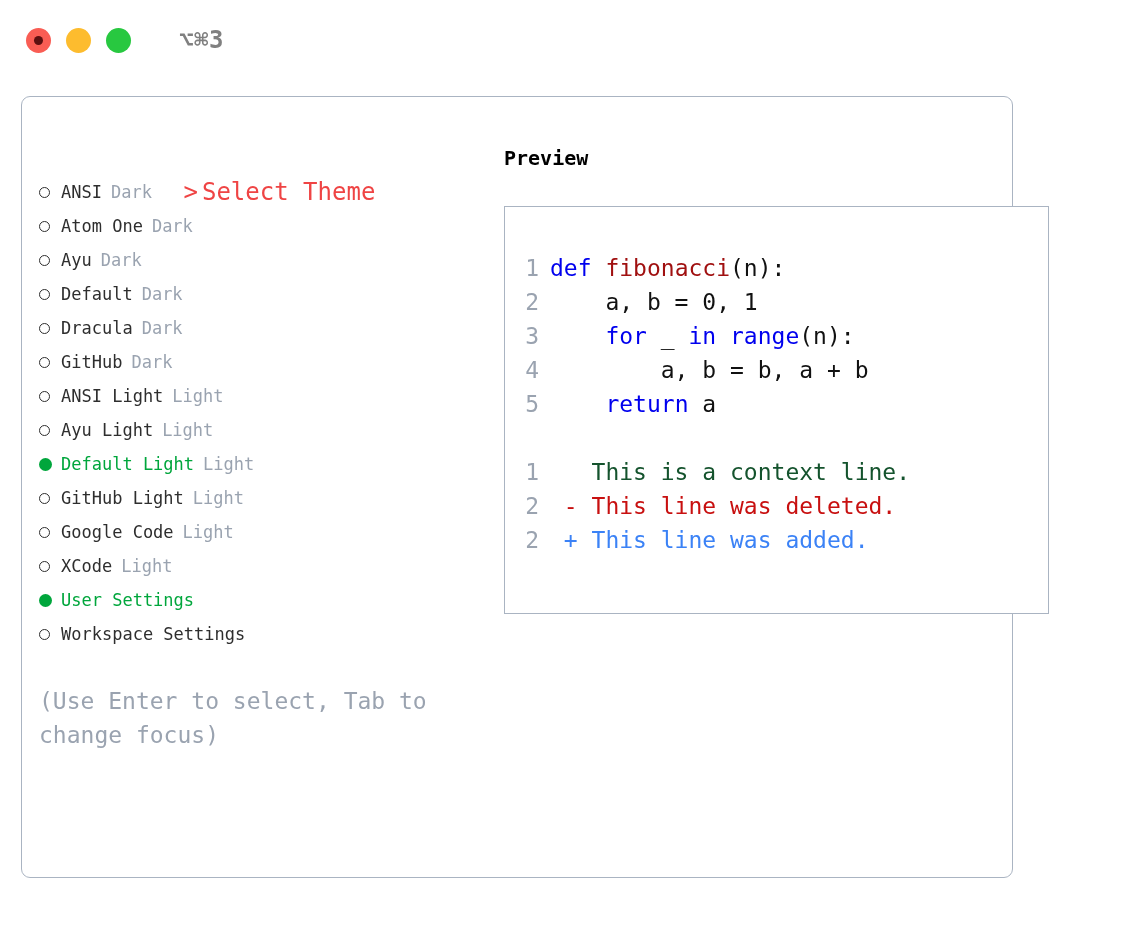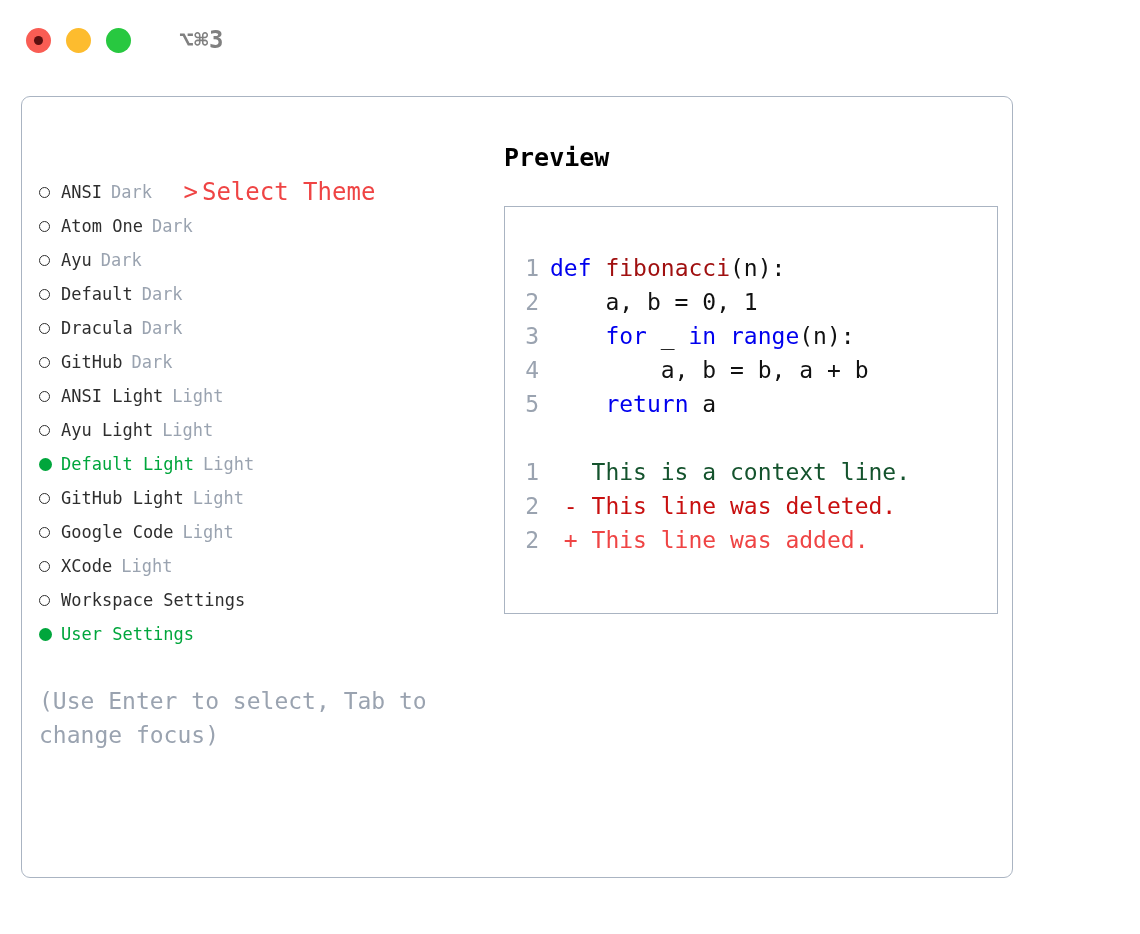--- a/index.html
+++ b/index.html
@@ -160,7 +160,7 @@
     box-sizing: border-box;
   }
   #preview-heading {
-    font-size: 25px;
+    font-size: 20px;
     font-weight: bold;
     color: #000000;
     height: 34px;

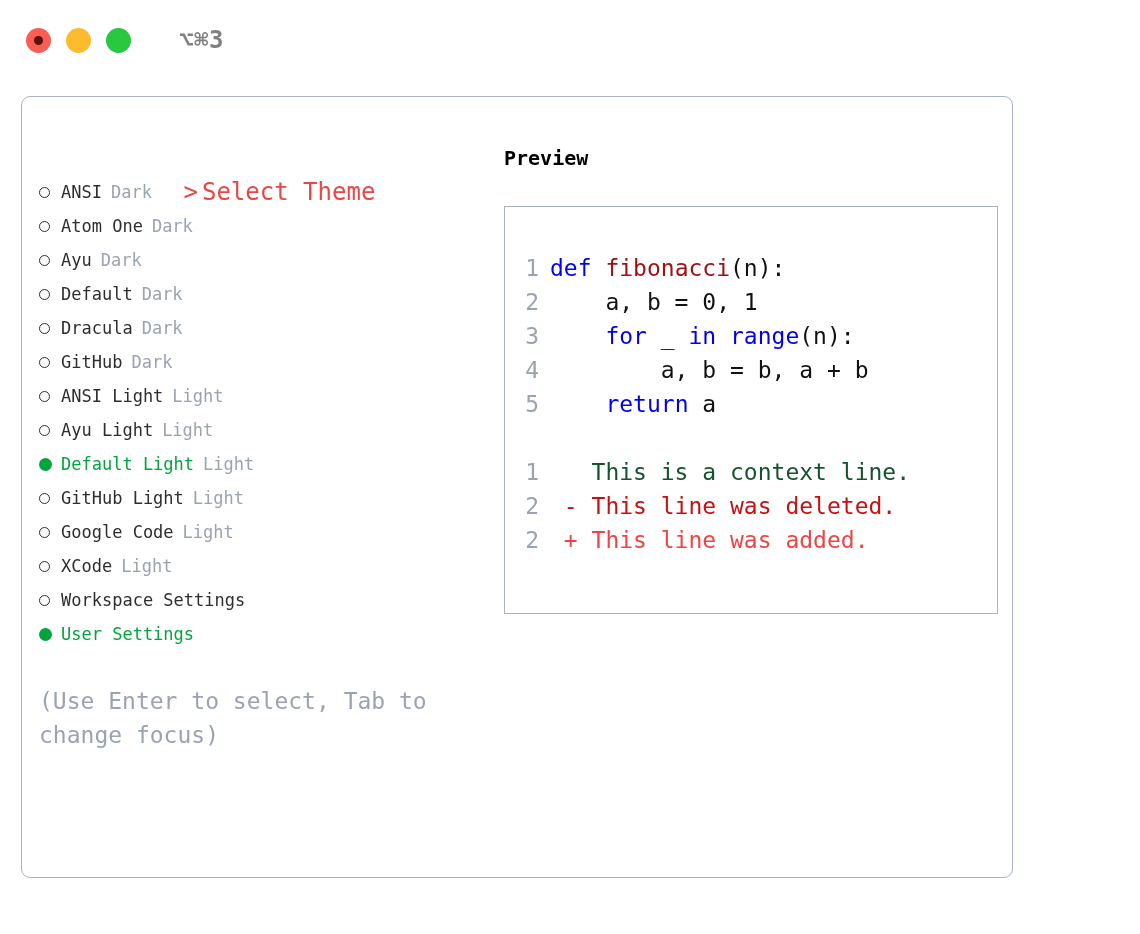--- a/index.html
+++ b/index.html
@@ -168,7 +168,7 @@
   }
   #preview-box {
     margin-top: 31px;
-    width: 494px;
+    width: 545px;
     height: 408px;
     border: 1.7px solid #aab4c2;
     box-sizing: border-box;

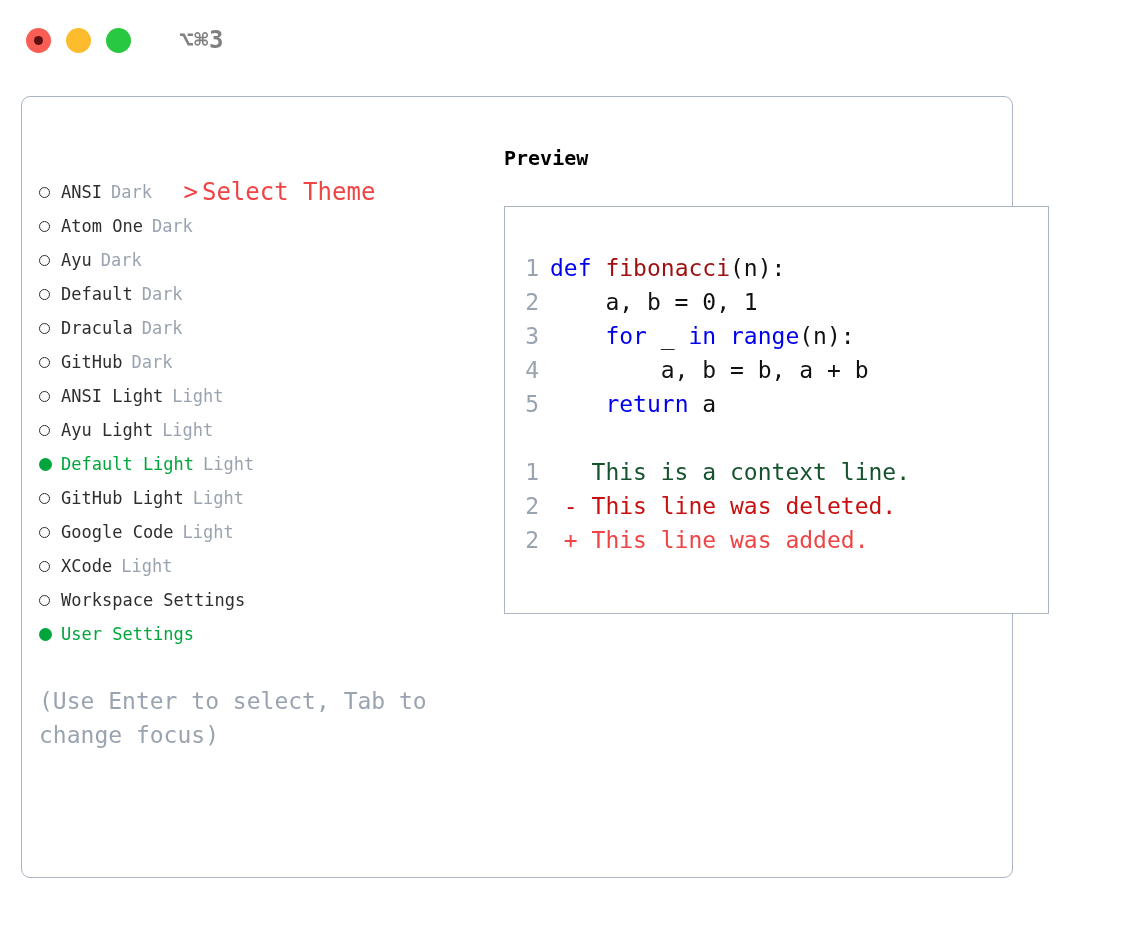--- a/index.html
+++ b/index.html
@@ -195,7 +195,7 @@
   .diff-gap { height: 34px; }
   .diff-context { color: #14532d; }
   .diff-del { color: #c81010; }
-  .diff-add { color: #ef4444; }
+  .diff-add { color: #3b82f6; }
 </style>
 </head>
 <body>

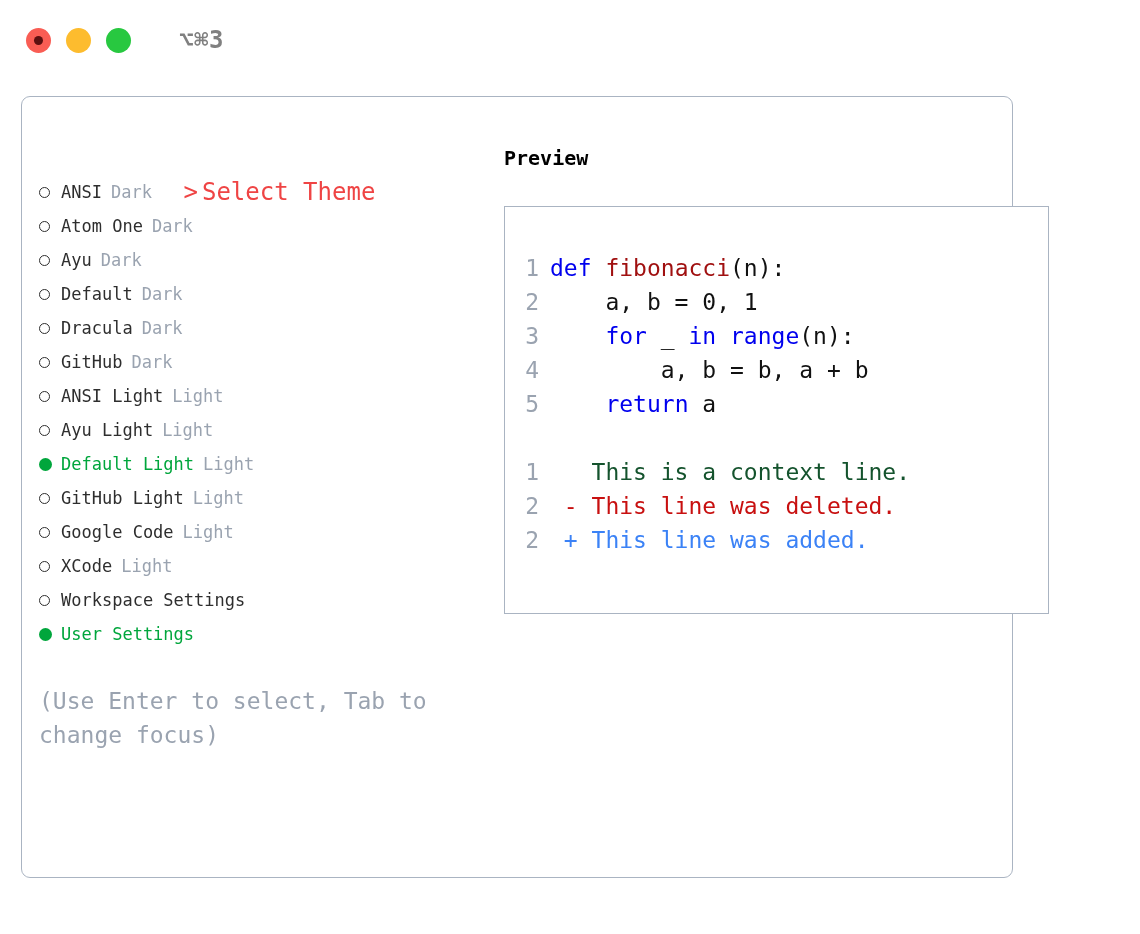--- a/index.html
+++ b/index.html
@@ -235,8 +235,8 @@
 
 
         <div id="apply-list">
+            <div class="opt-row selected"><span class="bullet"><span class="dot"></span></span><span class="opt-label">User Settings</span></div>
             <div class="opt-row"><span class="bullet"><span class="ring"></span></span><span class="opt-label">Workspace Settings</span></div>
-            <div class="opt-row selected"><span class="bullet"><span class="dot"></span></span><span class="opt-label">User Settings</span></div>
           </div>
 
         <div id="hint-text">(Use Enter to select, Tab to change focus)</div>

